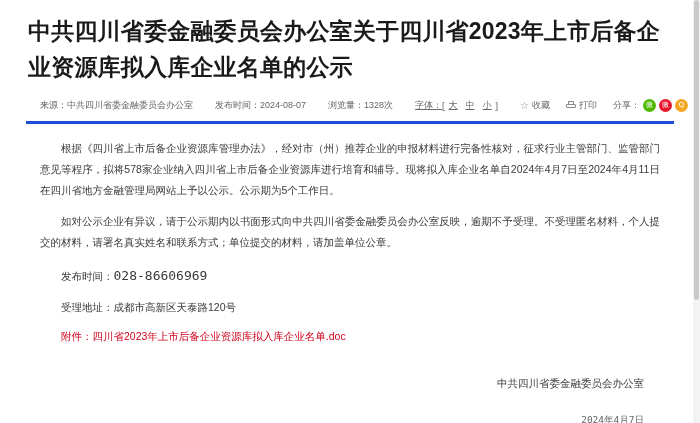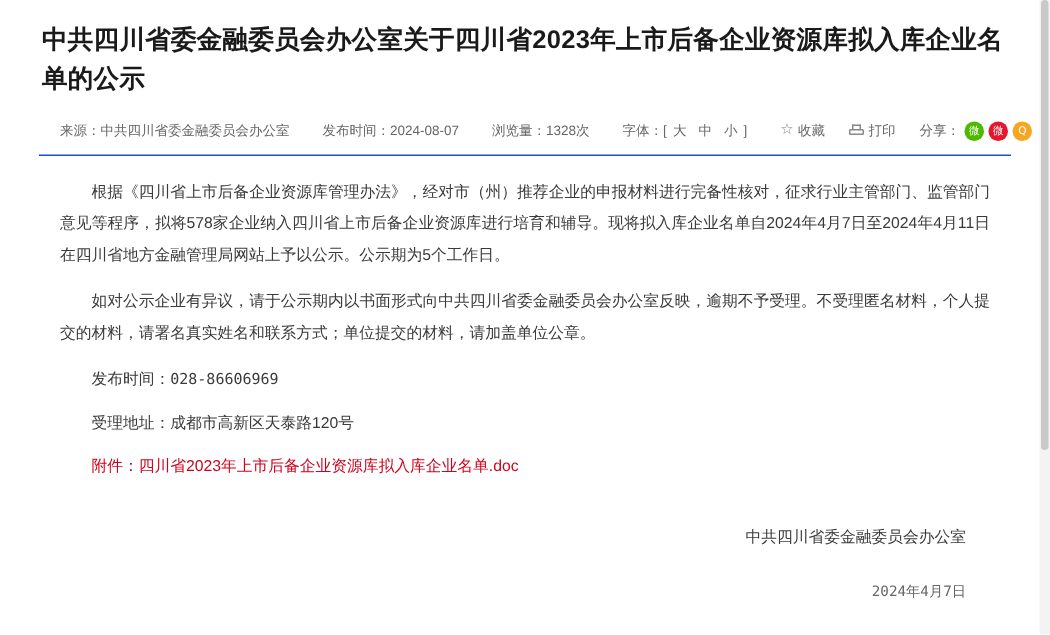--- a/index.html
+++ b/index.html
@@ -22,7 +22,7 @@
     padding: 14px 26px 0 26px;
   }
   .doc-title {
-    font-size: 17px;
+    font-size: 23px;
     font-weight: bold;
     color: #1a1a1a;
     line-height: 1.55;

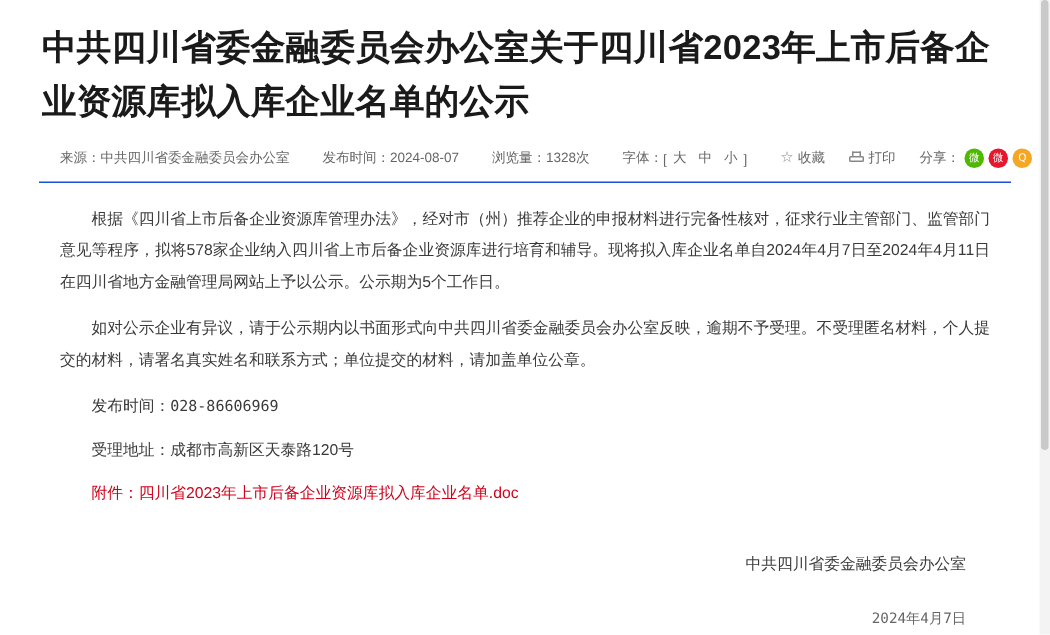--- a/index.html
+++ b/index.html
@@ -37,7 +37,7 @@
     font-size: 9px;
     color: #666666;
     padding: 0 14px 9px 14px;
-    border-bottom: 1px solid #1d4ed8;
+    border-bottom: 3px solid #1d4ed8;
     gap: 0;
   }
   .meta-item {

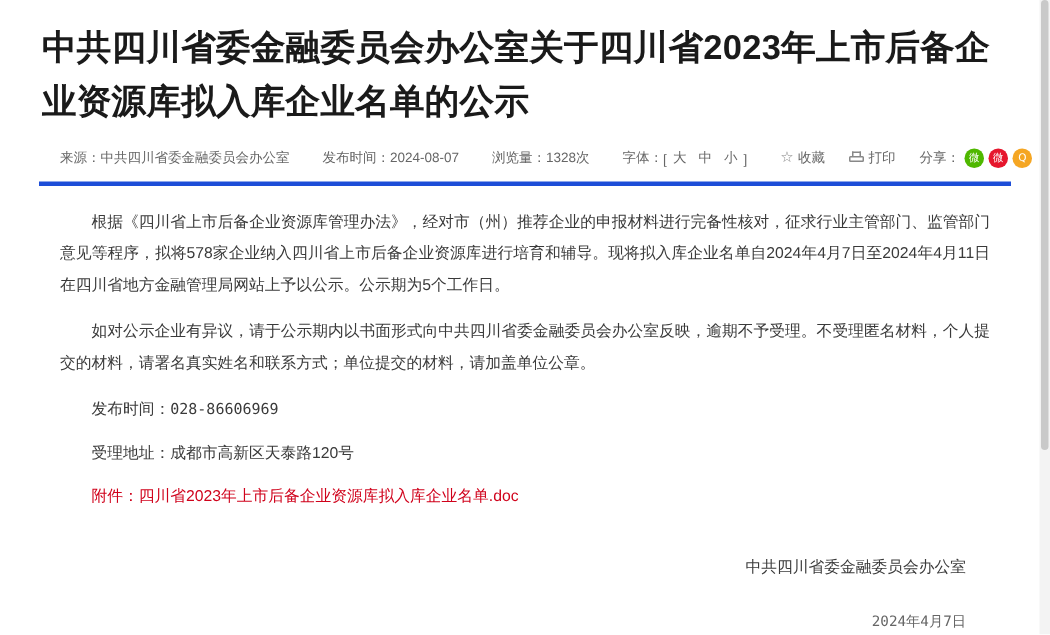--- a/index.html
+++ b/index.html
@@ -49,6 +49,7 @@
     align-items: center;
     white-space: nowrap;
     margin-right: 22px;
+    text-decoration: underline;
   }
   .font-sizes .fs-opt {
     margin: 0 4px;

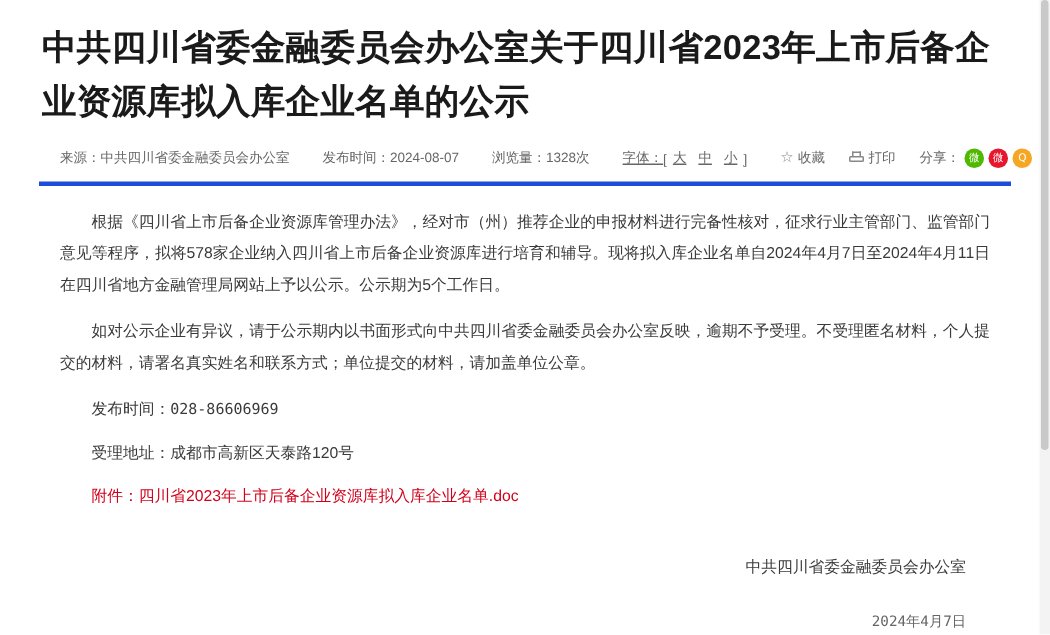--- a/index.html
+++ b/index.html
@@ -143,7 +143,7 @@
   }
   .mono {
     font-family: "DejaVu Sans Mono", monospace;
-    font-size: 10px;
+    font-size: 13px;
   }
   .attachment {
     color: #d0021b;

